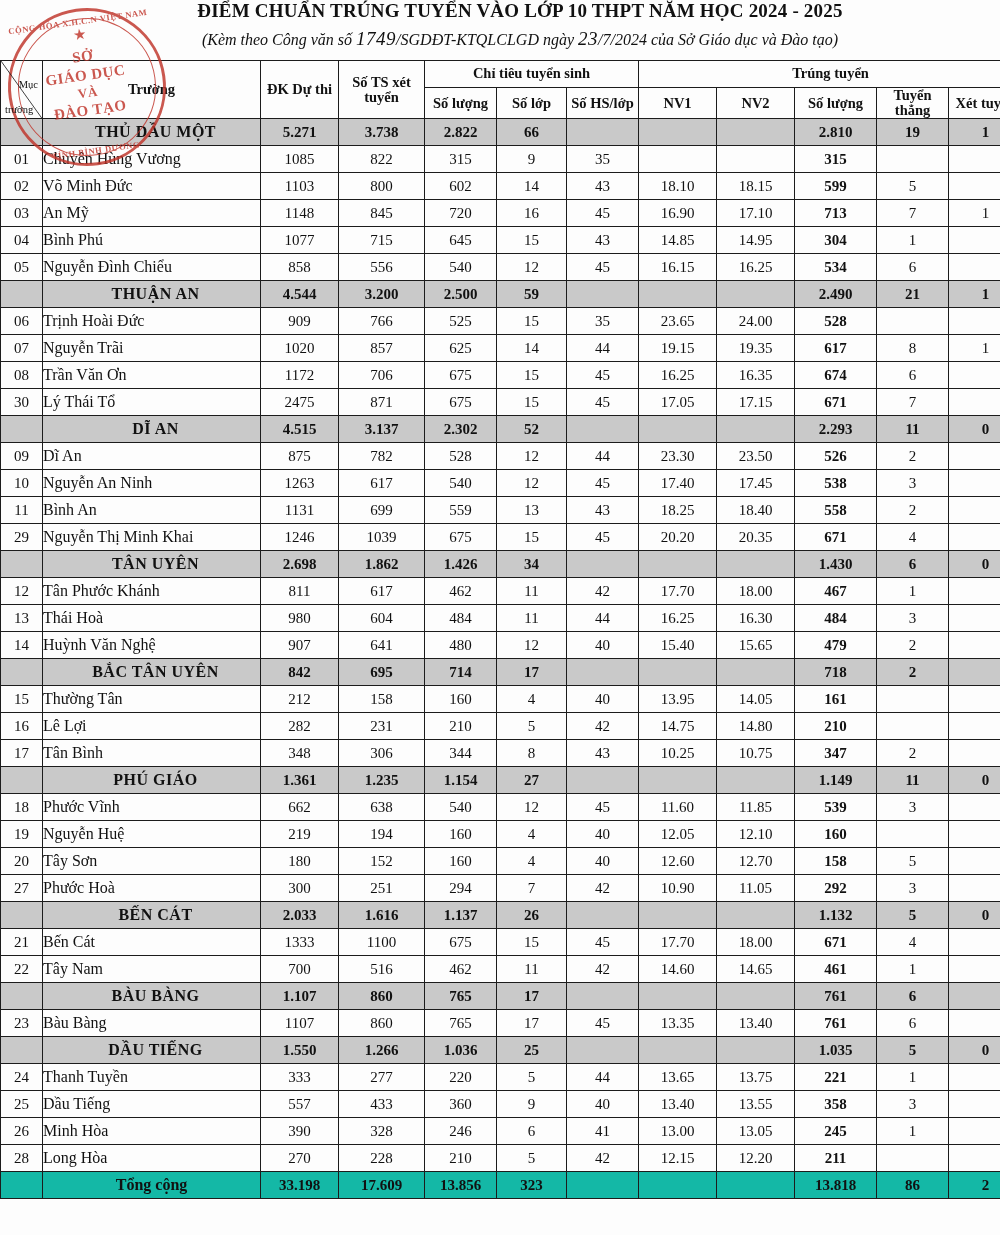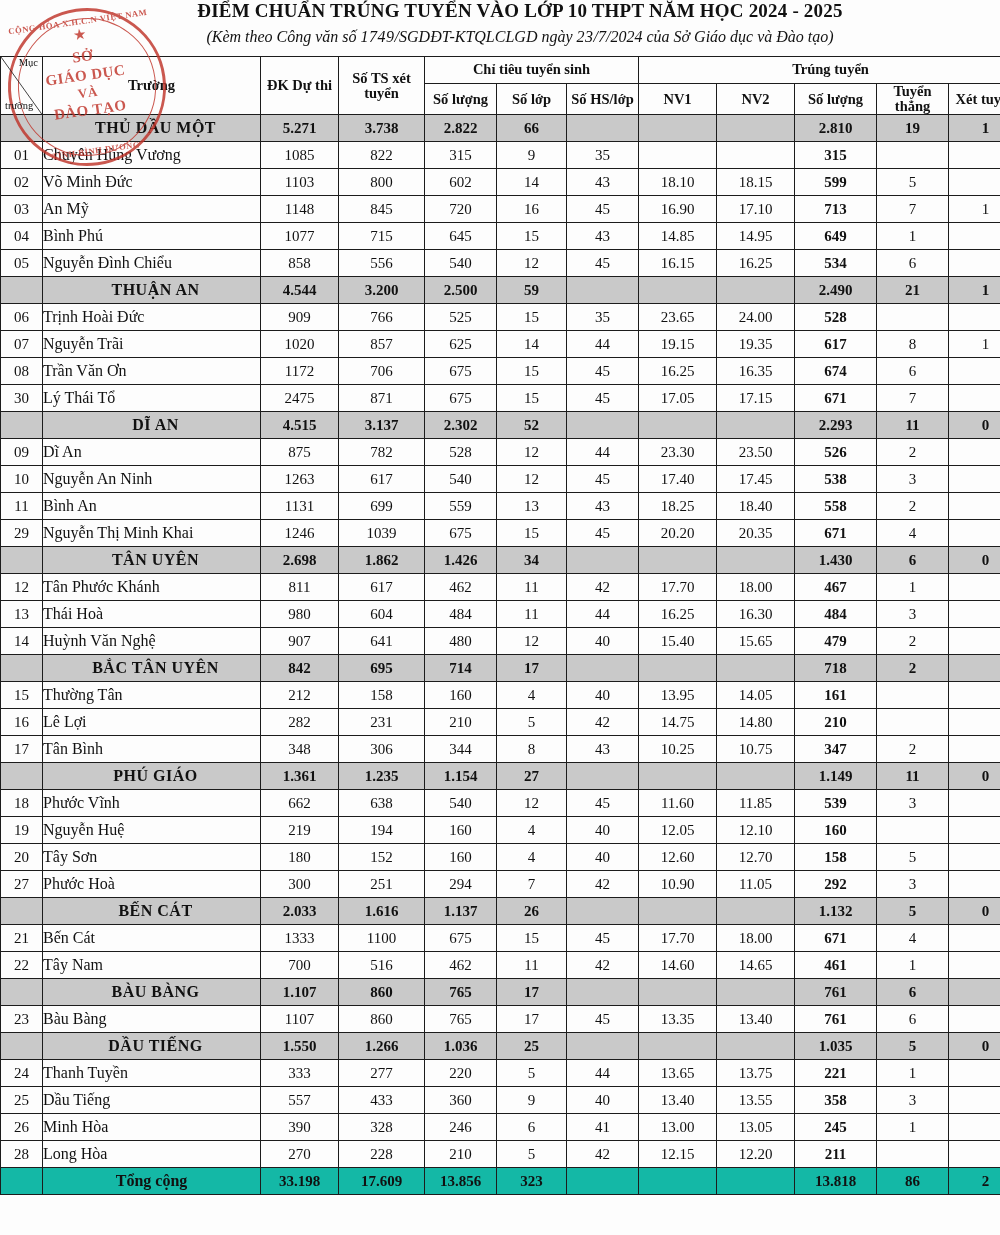--- a/index.html
+++ b/index.html
@@ -42,7 +42,7 @@
   .doc-sub .handwrite {
     font-family: "Liberation Serif", serif;
     font-style: italic;
-    font-size: 16px;
+    font-size: 19px;
     letter-spacing: 0.5px;
   }
 

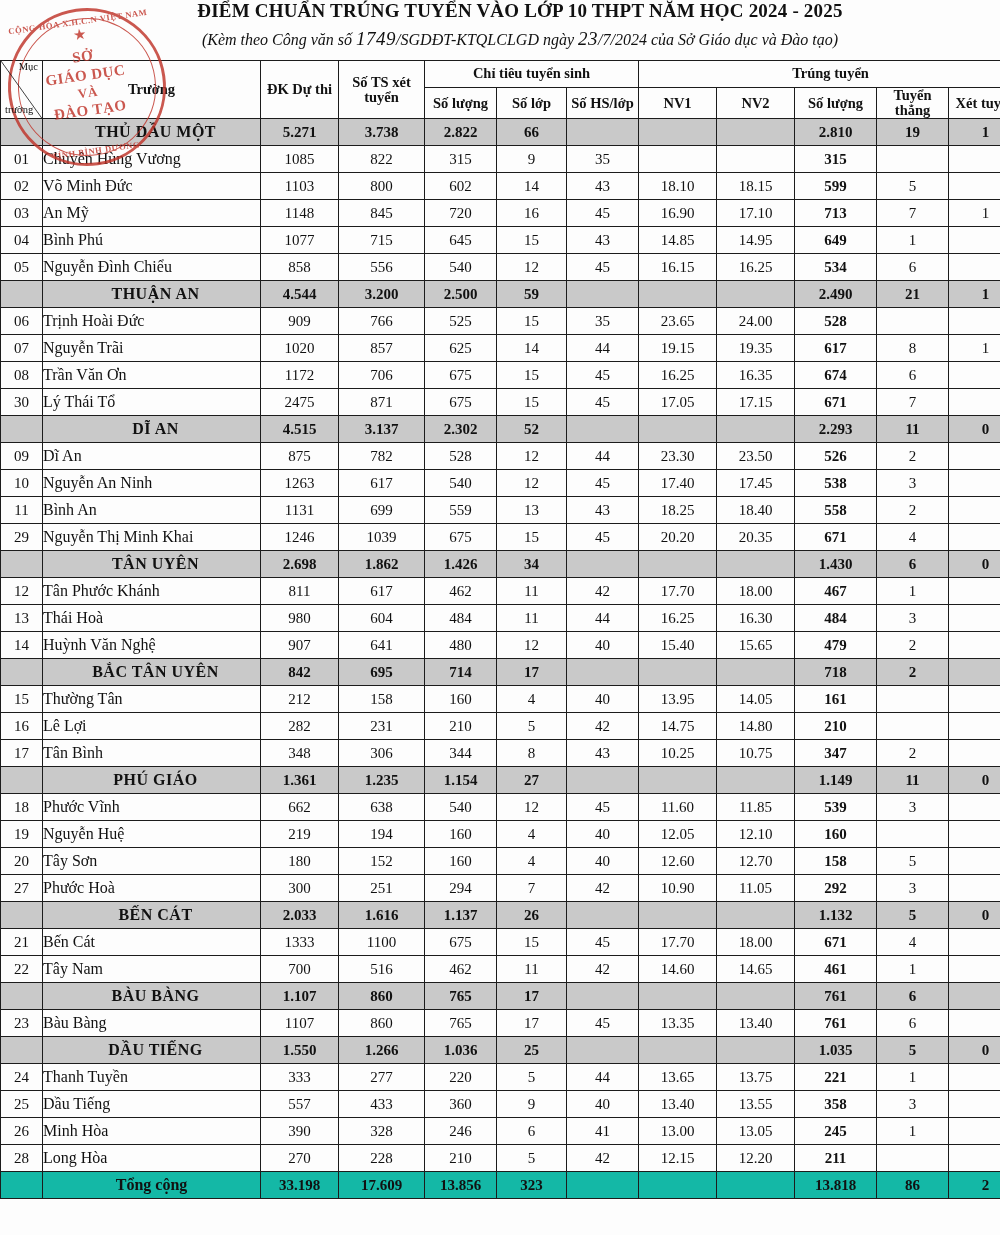--- a/index.html
+++ b/index.html
@@ -169,7 +169,7 @@
   .hdr-corner .lbl-a {
     position: absolute;
     right: 4px;
-    top: 0;
+    top: 18px;
     font-size: 10.5px;
     font-weight: normal;
     font-style: normal;

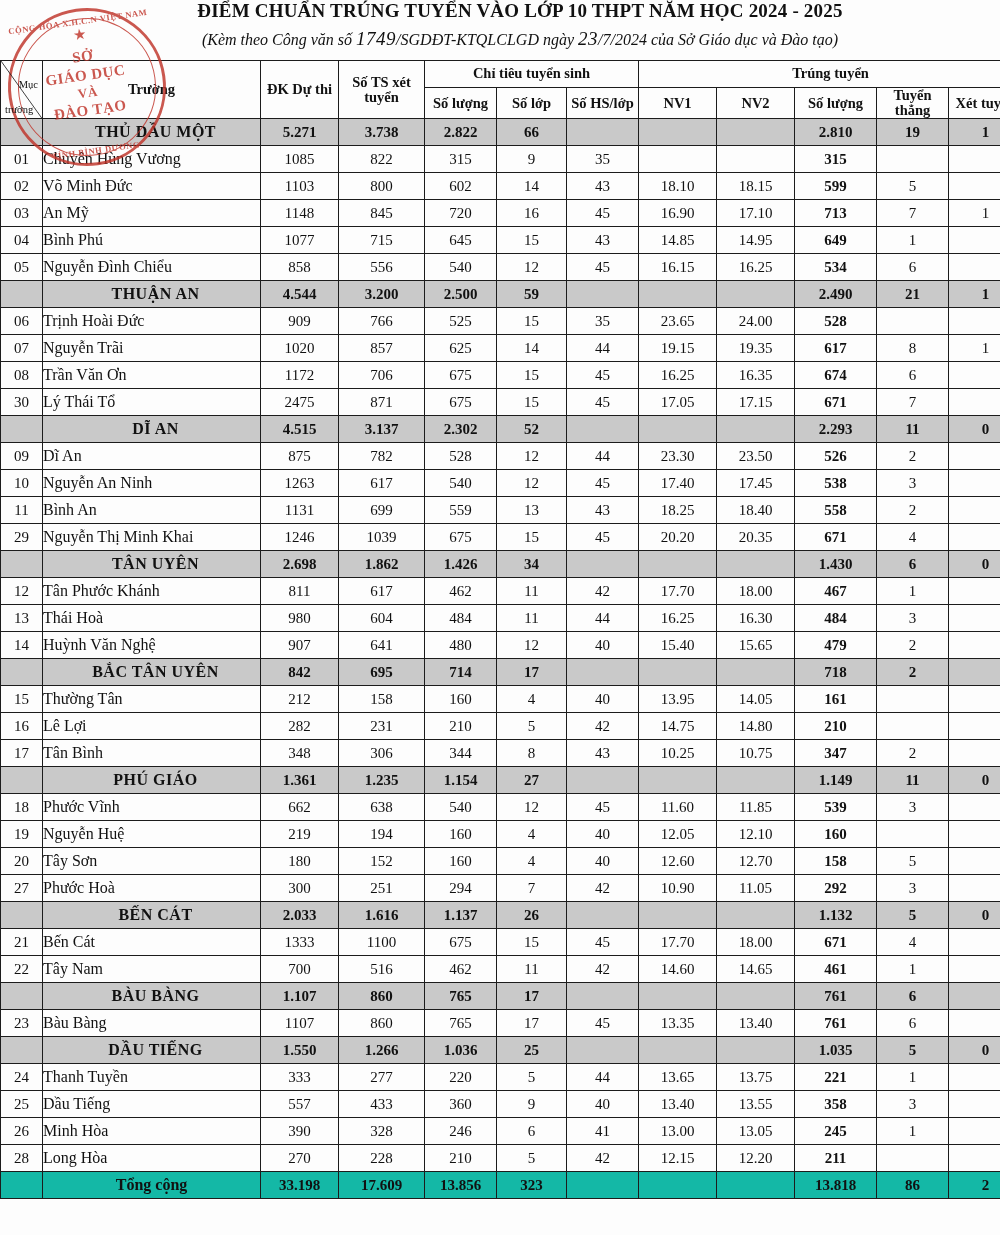--- a/index.html
+++ b/index.html
@@ -315,7 +315,7 @@
           <td class="c-num">43</td>
           <td class="c-num">14.85</td>
           <td class="c-num">14.95</td>
-          <td class="c-num bold">649</td>
+          <td class="c-num bold">304</td>
           <td class="c-num">1</td>
           <td class="c-num"></td>
         </tr>

